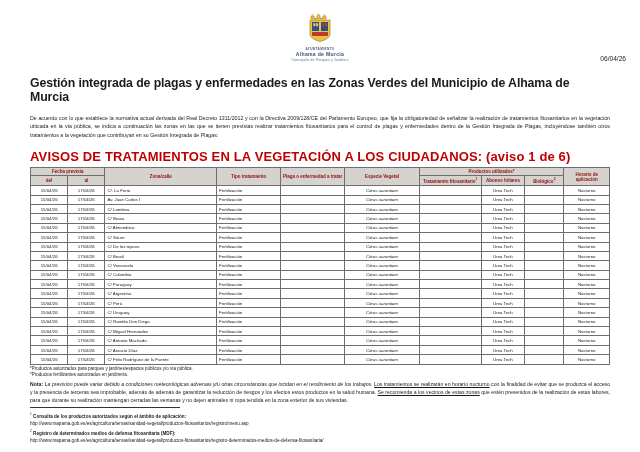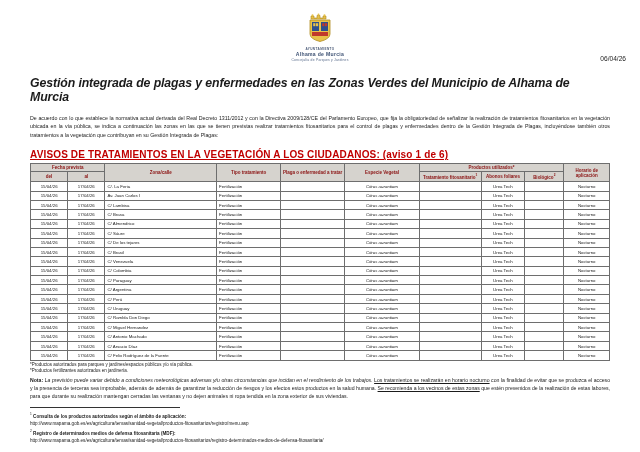--- a/index.html
+++ b/index.html
@@ -71,7 +71,6 @@
     font-weight: bold;
     color: #1b1b1b;
     letter-spacing: -0.1px;
-    font-style: italic;
   }
 
   p.intro {

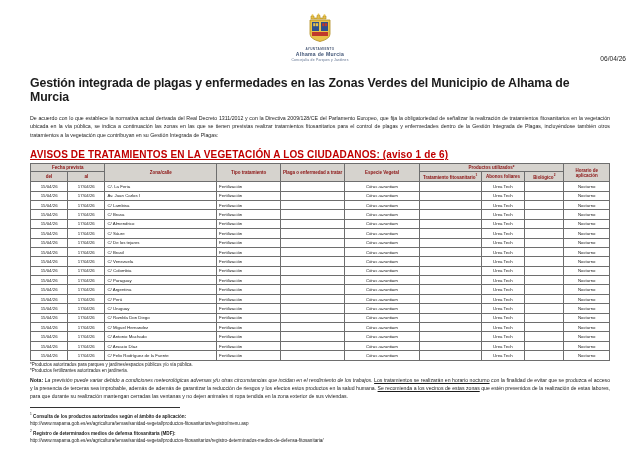--- a/index.html
+++ b/index.html
@@ -83,11 +83,10 @@
 
   h2.red-heading {
     margin: 10px 20px 3px 20px;
-    font-size: 10px;
+    font-size: 13px;
     font-weight: bold;
     color: #c00000;
     letter-spacing: 0.15px;
-    text-decoration: underline;
   }
 
   

